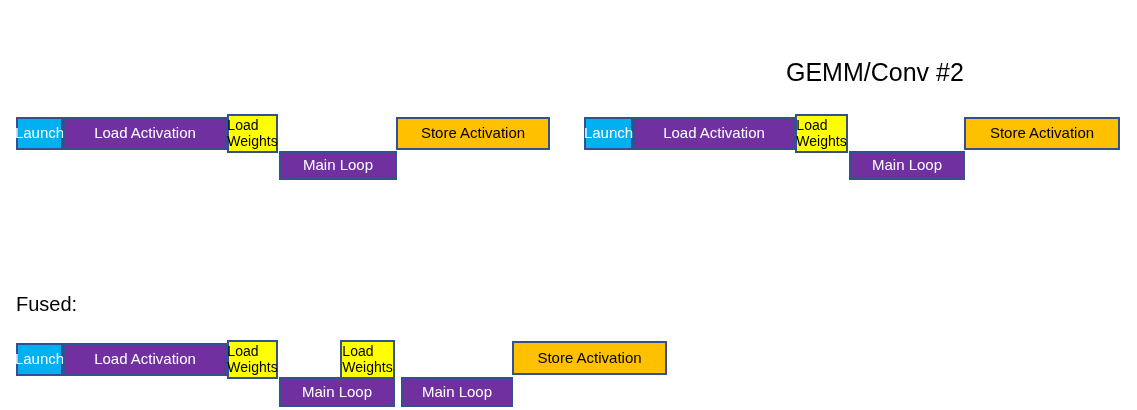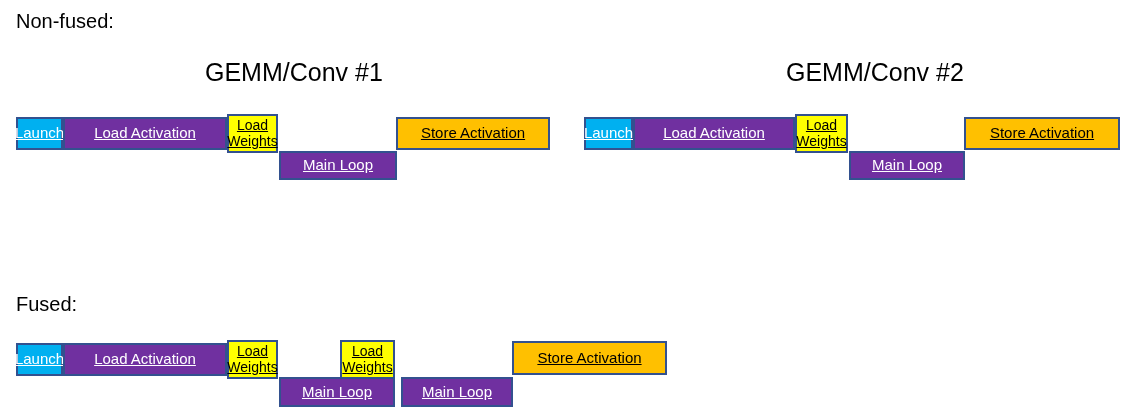--- a/index.html
+++ b/index.html
@@ -41,7 +41,6 @@
 <body>
 
 <div id="canvas" style="background: rgb(255, 255, 255);">
-  <div class="section-label" style="left:16px; top:10px;">Non-fused:</div>
 
   <div class="group-title" style="left:205px; top:58px;">GEMM/Conv #1</div>
 

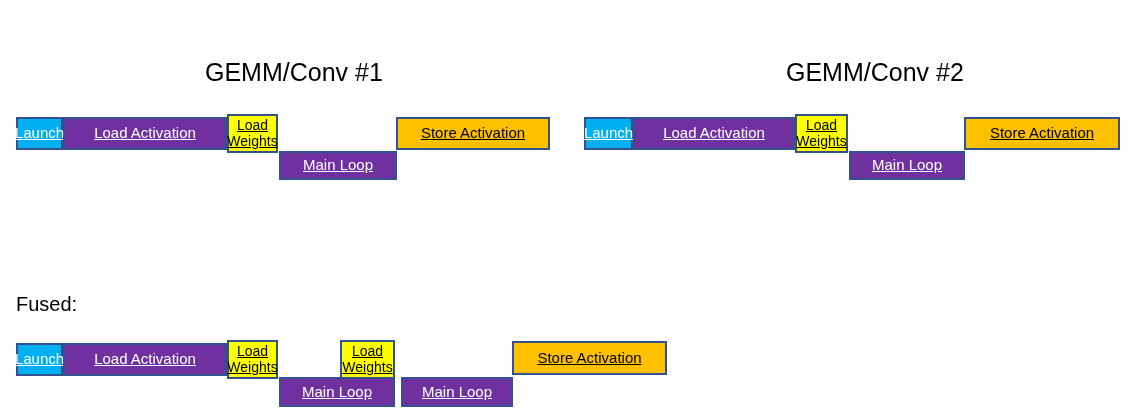--- a/index.html
+++ b/index.html
@@ -42,7 +42,6 @@
 
 <div id="canvas" style="background: rgb(255, 255, 255);">
 
-  <div class="group-title" style="left:205px; top:58px;">GEMM/Conv #1</div>
 
   <div class="group-title" style="left:767px; top:58px;margin-left:19px;">GEMM/Conv #2</div>
 

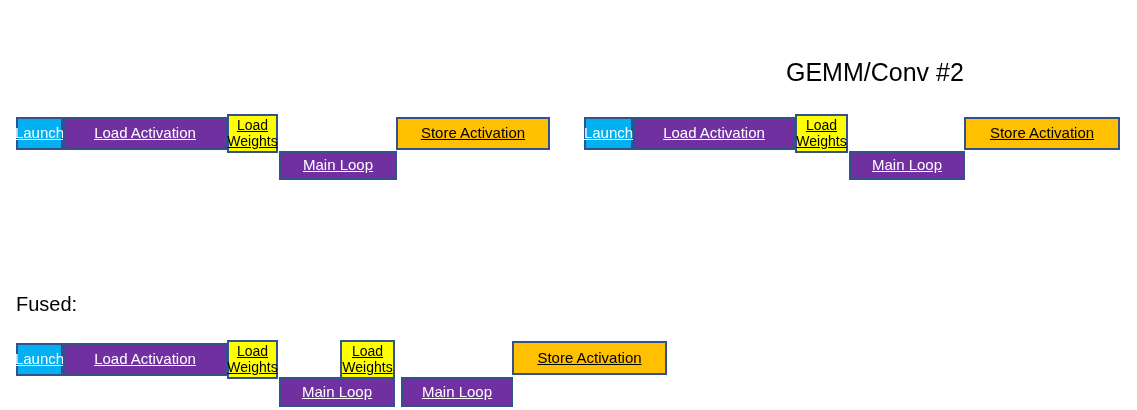--- a/index.html
+++ b/index.html
@@ -30,11 +30,10 @@
     display: flex;
     align-items: center;
     justify-content: center;
-    text-align: center;
+    text-align: left;
     font-size: 15px;
     line-height: 1.12;
     padding: 0 1px;
-    text-decoration: underline;
   }
 </style>
 </head>

